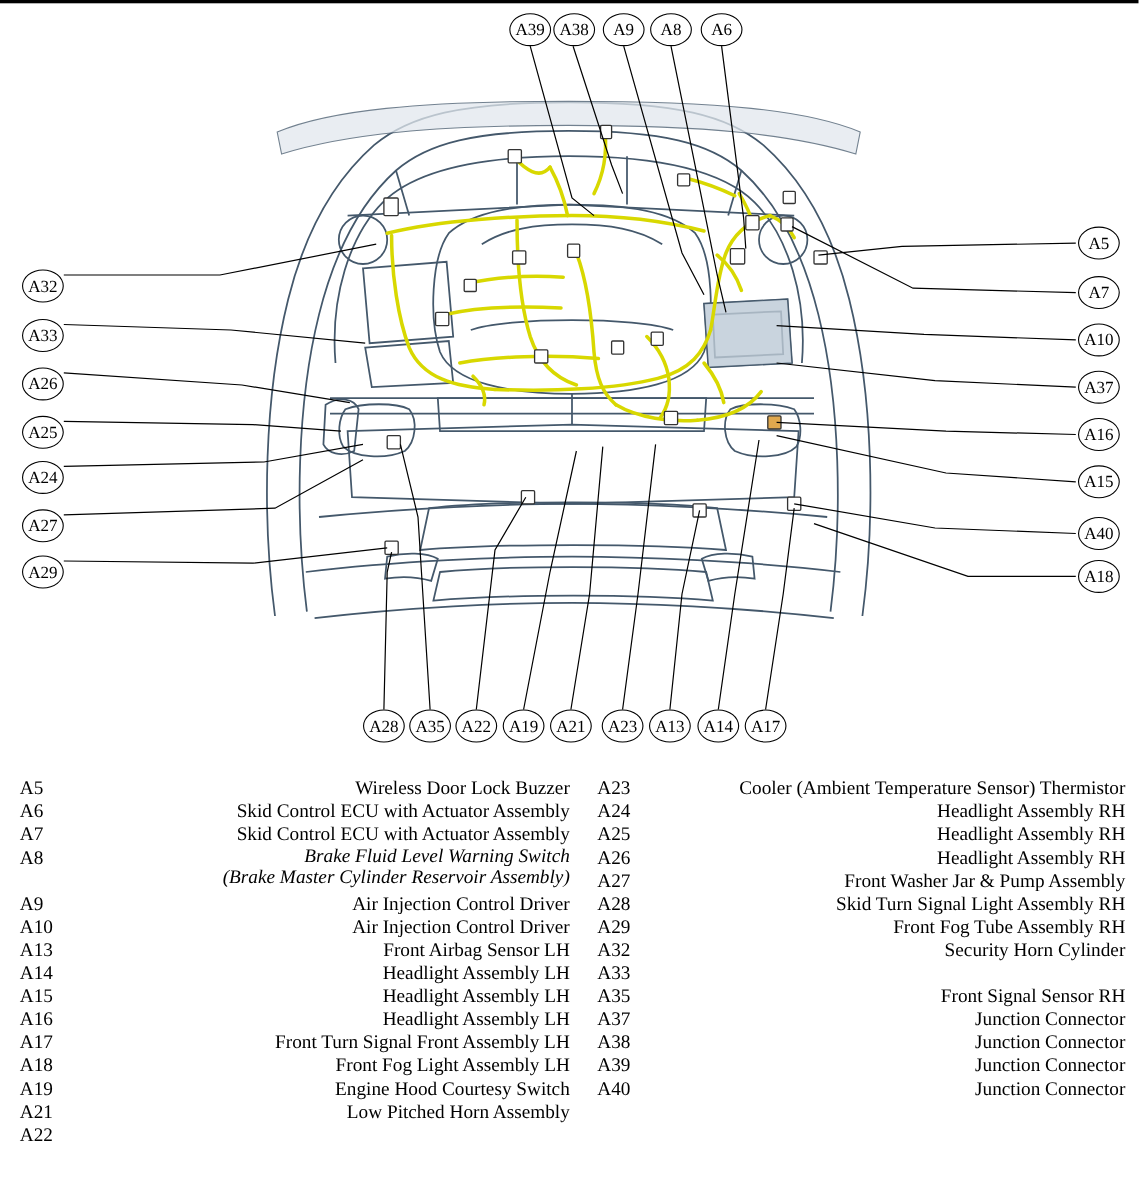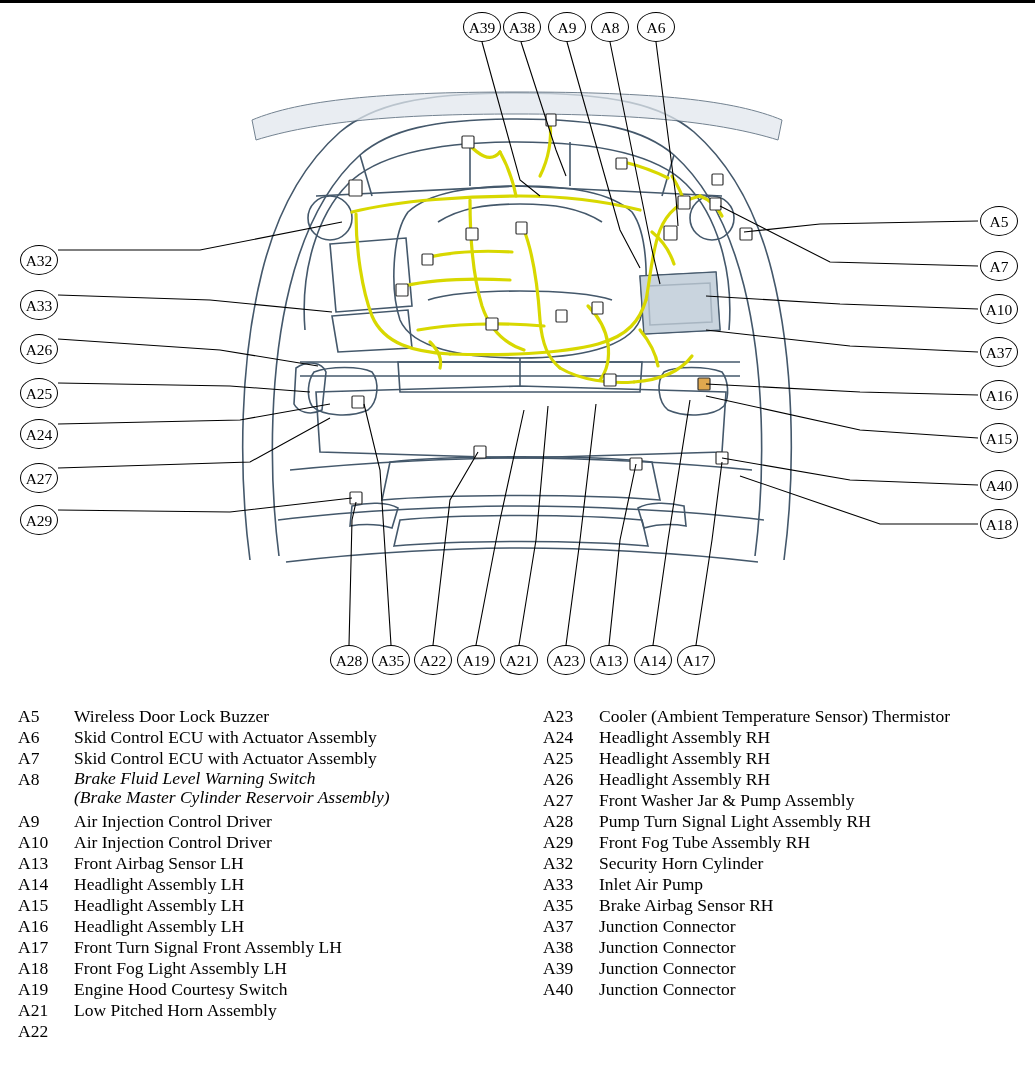--- a/index.html
+++ b/index.html
@@ -72,6 +72,7 @@
   .legend-desc {
     flex: 1 1 auto;
     white-space: pre;
+    text-align: right;
   }
   .legend-row.two-line {
     height: 42px;

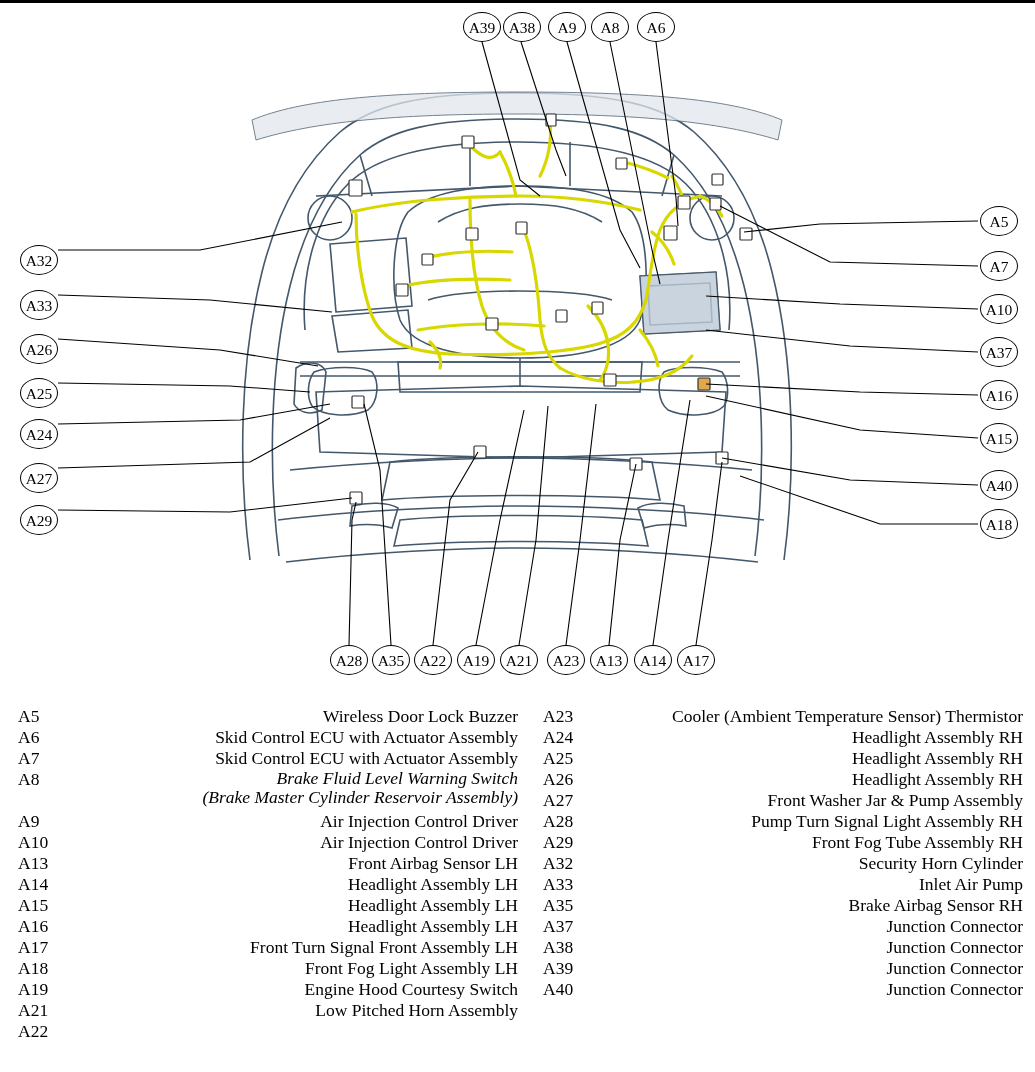--- a/index.html
+++ b/index.html
@@ -379,7 +379,7 @@
     </div>
     <div class="legend-row">
       <span class="legend-code">A28</span>
-      <span class="legend-desc">Pump Turn Signal Light Assembly RH</span>
+      <span class="legend-desc">Skid Turn Signal Light Assembly RH</span>
     </div>
     <div class="legend-row">
       <span class="legend-code">A29</span>

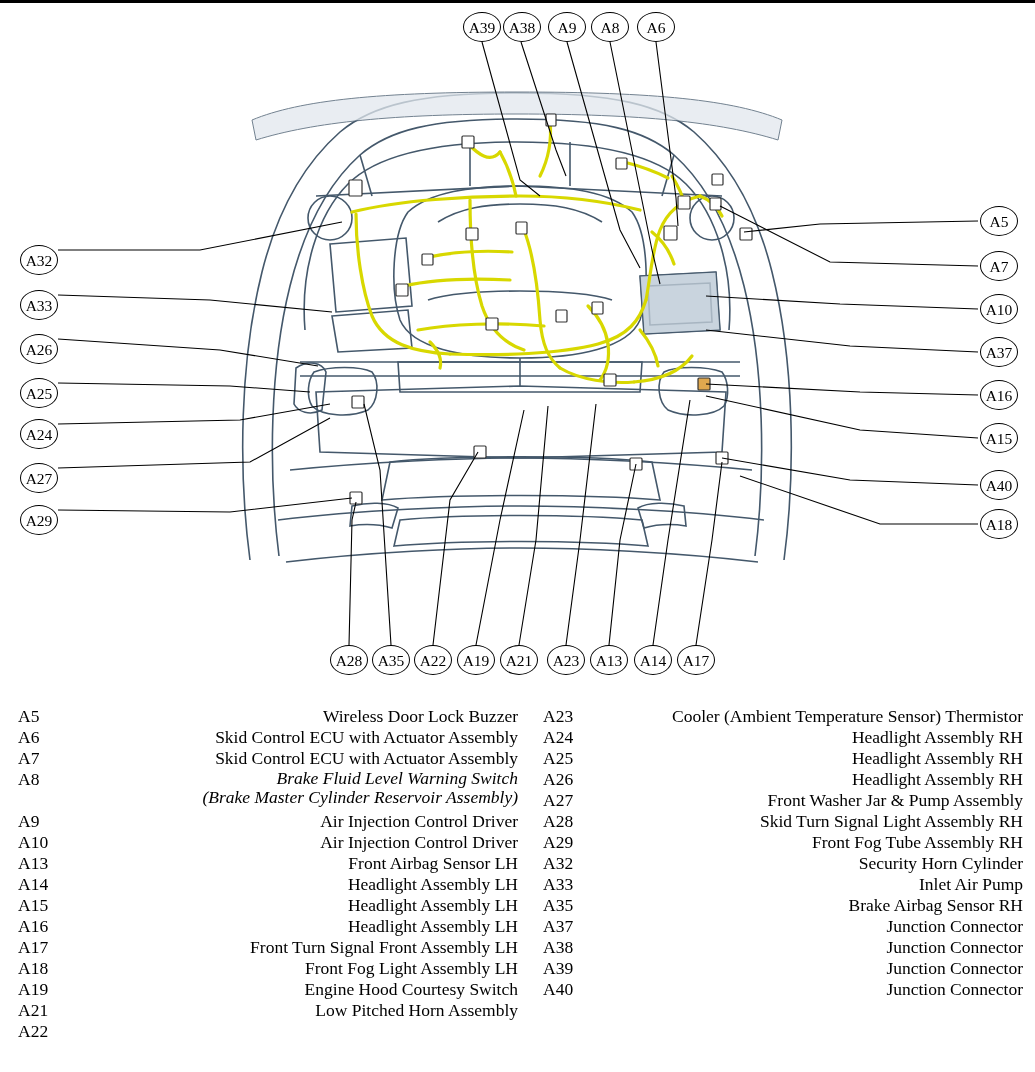--- a/index.html
+++ b/index.html
@@ -391,7 +391,6 @@
     </div>
     <div class="legend-row">
       <span class="legend-code">A33</span>
-      <span class="legend-desc">Inlet Air Pump</span>
     </div>
     <div class="legend-row">
       <span class="legend-code">A35</span>

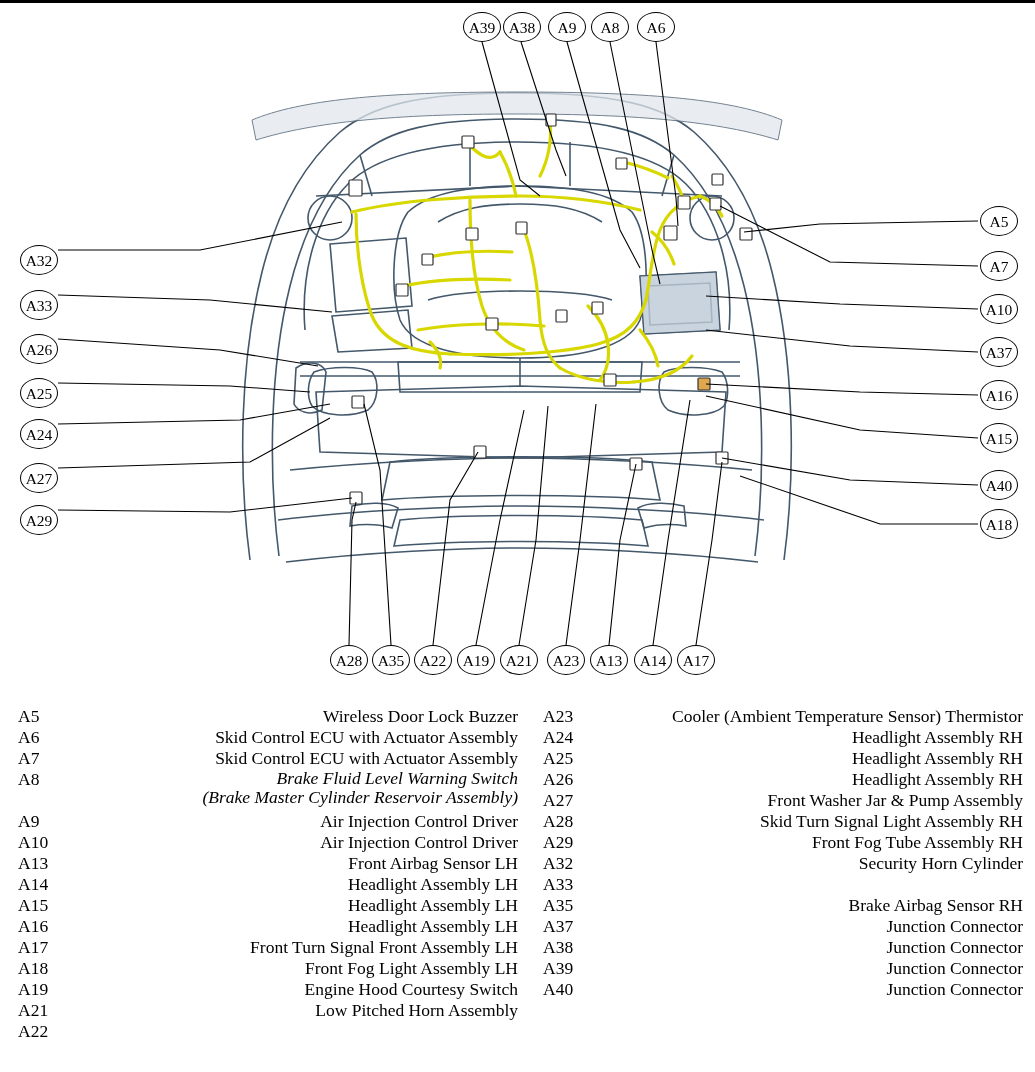--- a/index.html
+++ b/index.html
@@ -394,7 +394,7 @@
     </div>
     <div class="legend-row">
       <span class="legend-code">A35</span>
-      <span class="legend-desc">Brake Airbag Sensor RH</span>
+      <span class="legend-desc">Front Signal Sensor RH</span>
     </div>
     <div class="legend-row">
       <span class="legend-code">A37</span>

